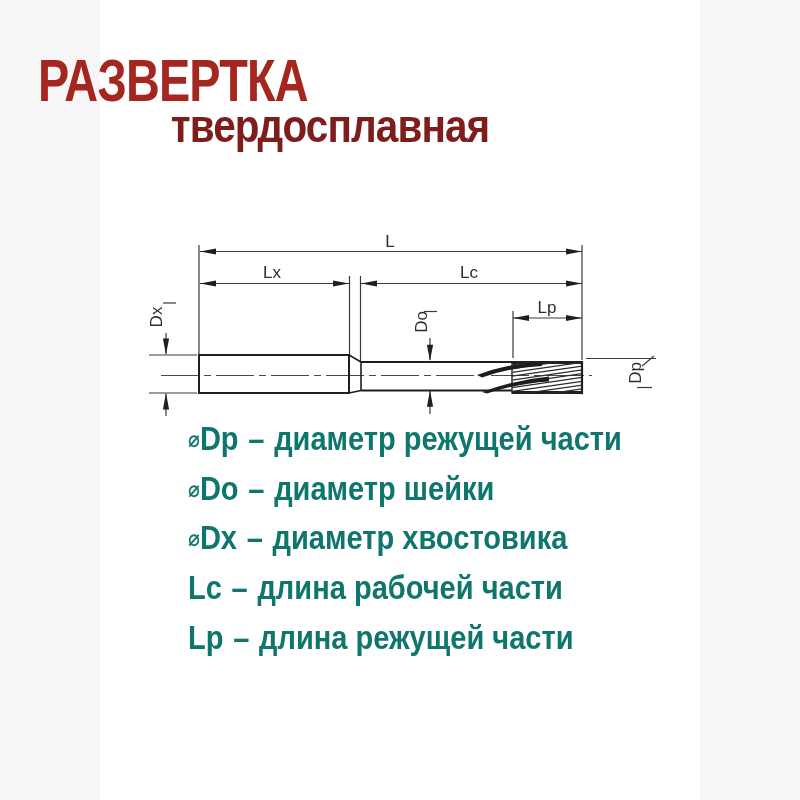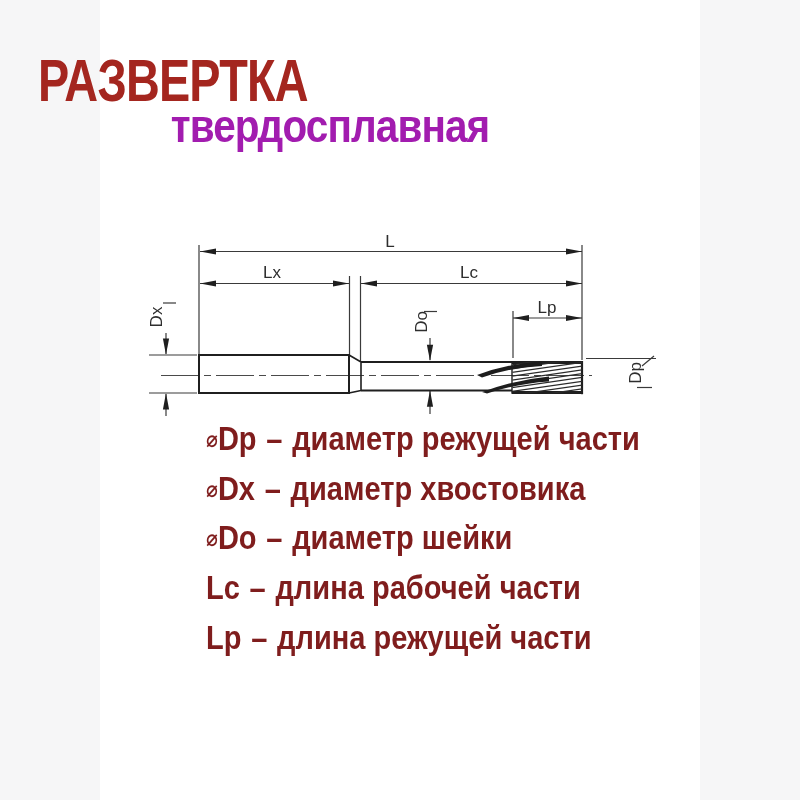--- a/index.html
+++ b/index.html
@@ -8,7 +8,7 @@
   .card{position:absolute;left:100px;top:0;width:600px;height:800px;background:#ffffff;}
   .title{position:absolute;left:0;top:51px;width:800px;line-height:60px;}
   .title span{display:inline-block;font-size:60px;font-weight:800;letter-spacing:-1px;color:#a4261f;transform:scaleX(0.78);transform-origin:center;white-space:nowrap;}
-  .subtitle{position:absolute;left:0;top:107px;width:660px;text-align:center;color:#a21caf;}
+  .subtitle{position:absolute;left:0;top:107px;width:660px;text-align:center;color:#7f1d1d;}
   .subtitle div{line-height:38px;}
   .subtitle div span{display:inline-block;font-size:46px;font-weight:700;letter-spacing:-1px;transform:scaleX(0.88);transform-origin:center;white-space:nowrap;}
   .drawing{position:absolute;left:0;top:0;width:800px;height:800px;}

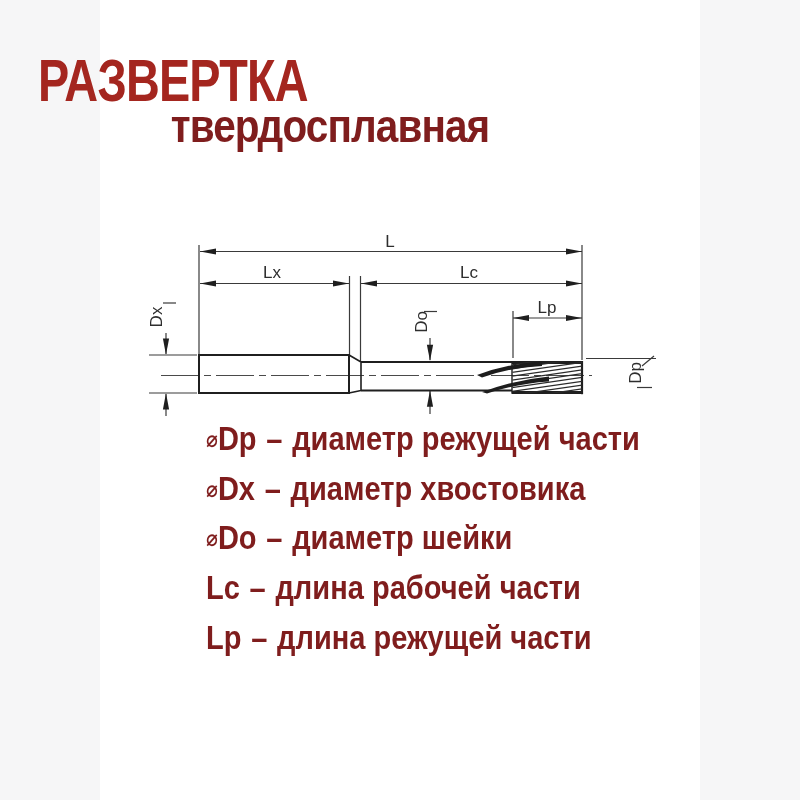--- a/index.html
+++ b/index.html
@@ -13,7 +13,7 @@
   .subtitle div span{display:inline-block;font-size:46px;font-weight:700;letter-spacing:-1px;transform:scaleX(0.88);transform-origin:center;white-space:nowrap;}
   .drawing{position:absolute;left:0;top:0;width:800px;height:800px;}
   svg text{font-family:"Liberation Sans","DejaVu Sans",sans-serif;font-size:17px;font-weight:500;fill:#2e2e2e;}
-  .legend{position:absolute;left:206px;top:414px;color:#7f1d1d;}
+  .legend{position:absolute;left:188px;top:414px;color:#0f766e;}
   .legend .row{line-height:49.7px;height:49.7px;white-space:nowrap;}
   .legend .row .inner{display:inline-block;font-size:33px;font-weight:700;transform:scaleX(0.88);transform-origin:left center;}
   .legend .dia{font-size:0.68em;vertical-align:0.12em;font-weight:700;}

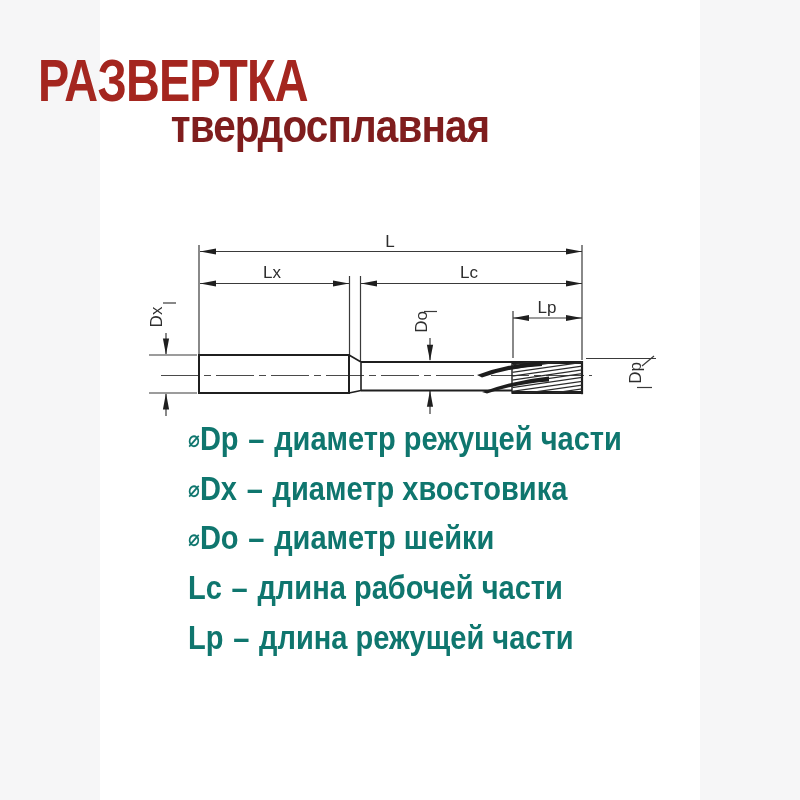--- a/index.html
+++ b/index.html
@@ -119,8 +119,8 @@
 
   <div class="legend">
     <div class="row"><span class="inner"><span class="dia">⌀</span><span>Dp</span><span class="sep">–</span><span>диаметр режущей части</span></span></div>
+    <div class="row"><span class="inner"><span class="dia">⌀</span><span>Do</span><span class="sep">–</span><span>диаметр шейки</span></span></div>
     <div class="row"><span class="inner"><span class="dia">⌀</span><span>Dx</span><span class="sep">–</span><span>диаметр хвостовика</span></span></div>
-    <div class="row"><span class="inner"><span class="dia">⌀</span><span>Do</span><span class="sep">–</span><span>диаметр шейки</span></span></div>
     <div class="row"><span class="inner"><span>Lc</span><span class="sep">–</span><span>длина рабочей части</span></span></div>
     <div class="row"><span class="inner"><span>Lp</span><span class="sep">–</span><span>длина режущей части</span></span></div>
   </div>

